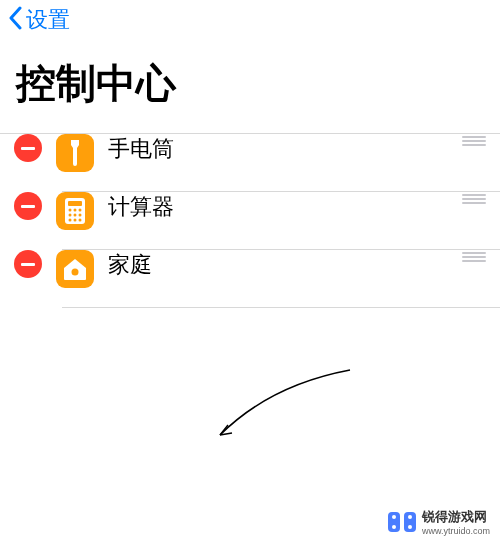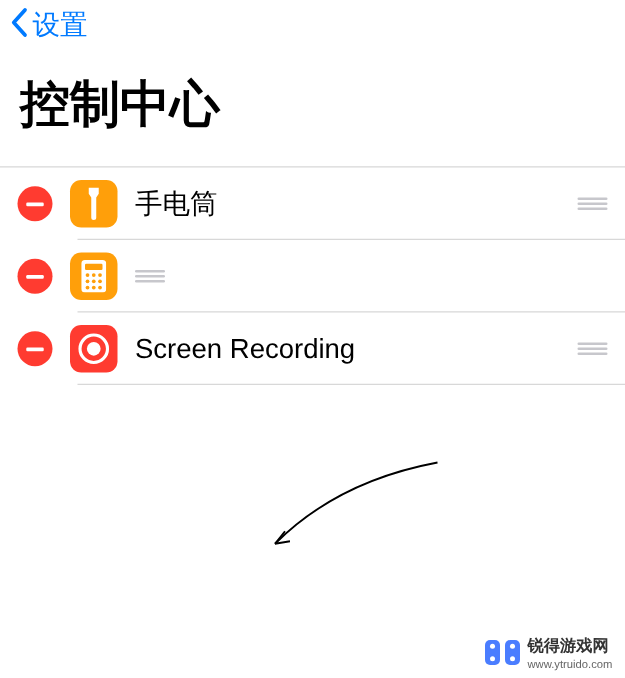--- a/index.html
+++ b/index.html
@@ -35,7 +35,7 @@
     .list { border-top: 1px solid #d8d8d8; }
     .row {
       display: flex;
-      align-items: center;
+      align-items: flex-start;
       height: 58px;
       padding: 0 14px 0 14px;
       position: relative;

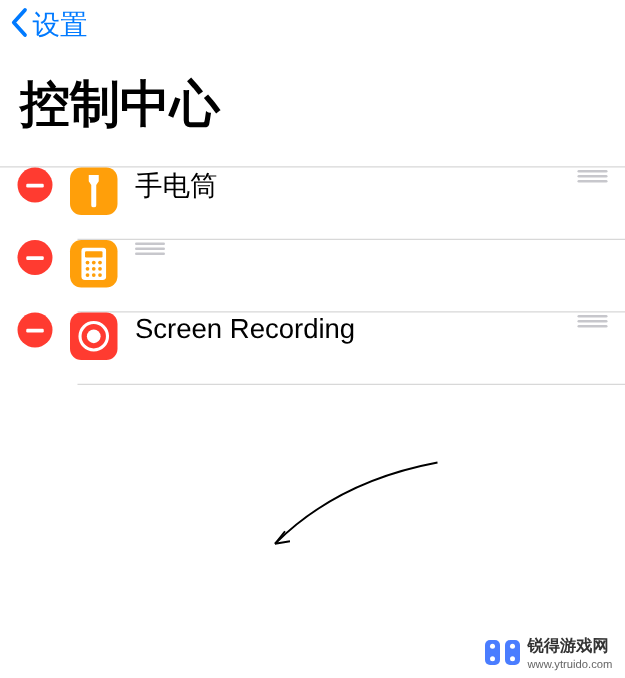--- a/index.html
+++ b/index.html
@@ -192,6 +192,7 @@
           <circle cx="15" cy="22" r="1.5" fill="#ff9f0a"></circle>
         </svg>
     </div>
+    <div class="label">计算器</div>
     <div class="drag">
         <div class="drag-line"></div>
         <div class="drag-line"></div>

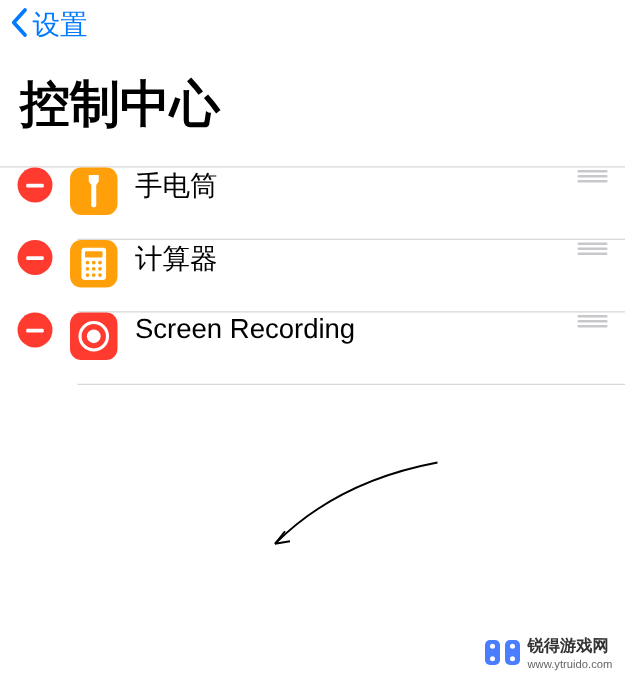--- a/index.html
+++ b/index.html
@@ -201,6 +201,23 @@
   </div>
 
 
+  <div class="row">
+    <div class="remove">
+        <div class="remove-dash"></div>
+      </div>
+    <div class="appicon ic-home">
+      <svg width="26" height="26" viewBox="0 0 26 26">
+          <path d="M13 3 L24 12v11a1 1 0 01-1 1H3a1 1 0 01-1-1V12z" fill="#fff"></path>
+          <circle cx="13" cy="16" r="3.5" fill="#ff9f0a"></circle>
+        </svg>
+    </div>
+    <div class="label">家庭</div>
+    <div class="drag">
+        <div class="drag-line"></div>
+        <div class="drag-line"></div>
+        <div class="drag-line"></div>
+      </div>
+  </div>
 
   <div class="row">
     <div class="remove">

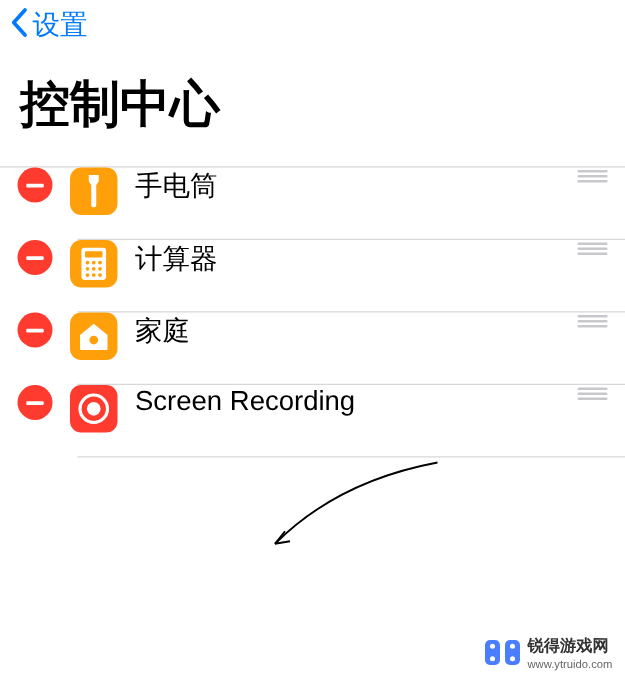--- a/index.html
+++ b/index.html
@@ -219,23 +219,6 @@
       </div>
   </div>
 
-  <div class="row">
-    <div class="remove">
-        <div class="remove-dash"></div>
-      </div>
-    <div class="appicon ic-rec">
-      <svg width="28" height="28" viewBox="0 0 28 28">
-          <circle cx="14" cy="14" r="11" fill="none" stroke="#fff" stroke-width="2.5"></circle>
-          <circle cx="14" cy="14" r="5.5" fill="#fff"></circle>
-        </svg>
-    </div>
-    <div class="label">Screen Recording</div>
-    <div class="drag">
-        <div class="drag-line"></div>
-        <div class="drag-line"></div>
-        <div class="drag-line"></div>
-      </div>
-  </div>
 
 
 </div>

